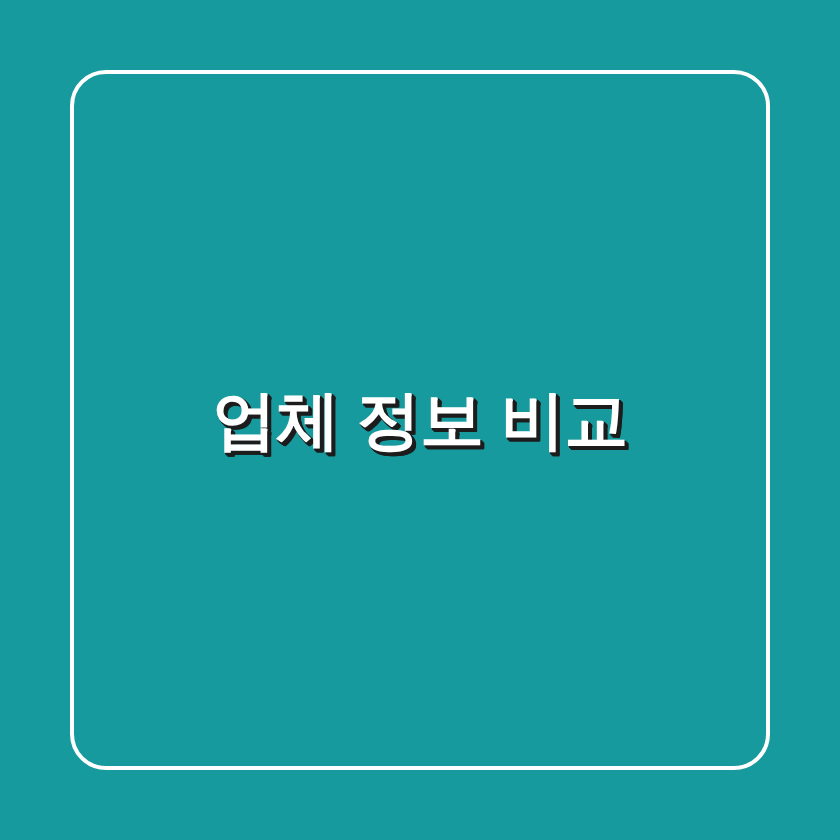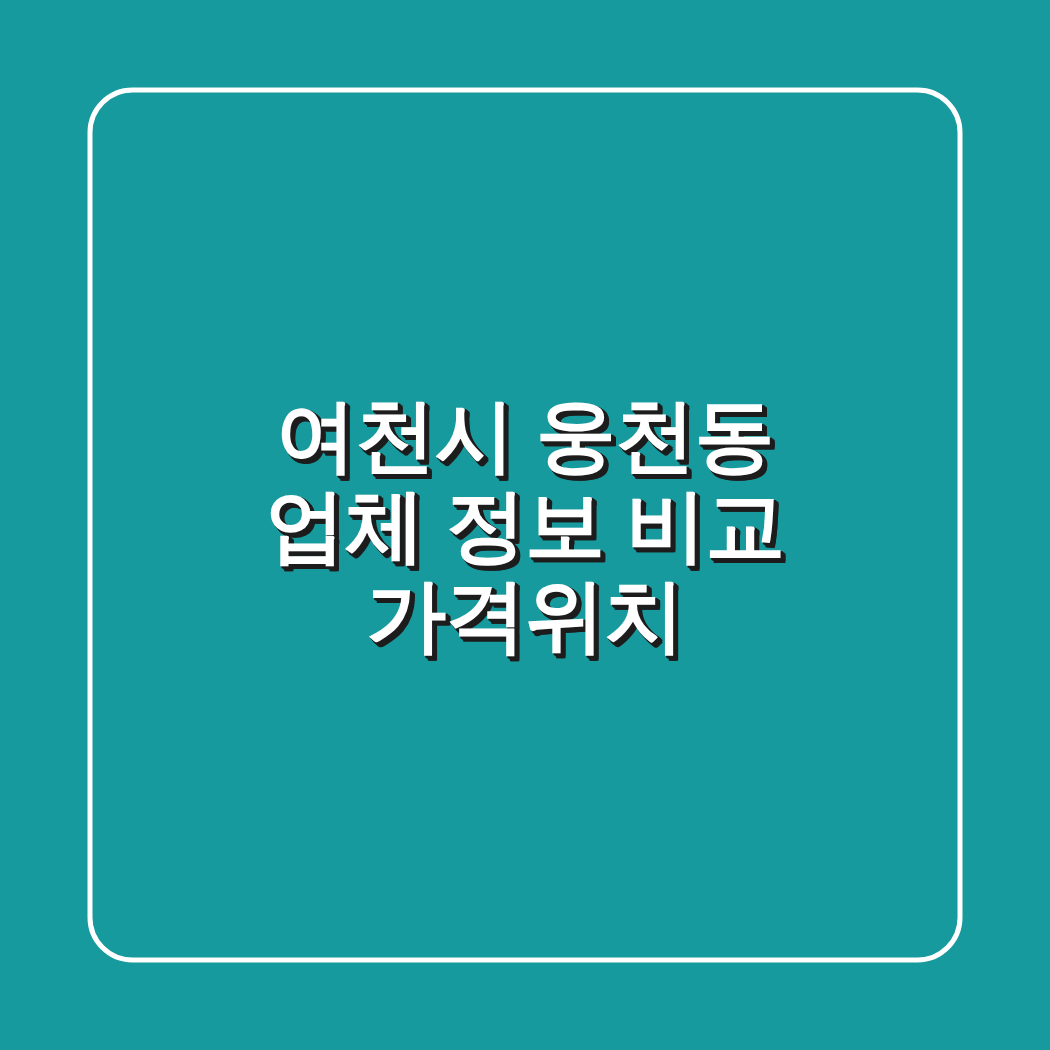--- a/index.html
+++ b/index.html
@@ -76,7 +76,6 @@
   <div id="frame" style="border-color: rgb(255, 255, 255); border-width: 4px; border-radius: 36px; left: 70px; top: 70px; width: 700px; height: 700px;"></div>
 
   <div id="headline">
-    <span class="headline-line" style="color: rgb(255, 255, 255);">여천시 웅천동</span>
     <span class="headline-line" style="color: rgb(255, 255, 255);">업체 정보 비교</span>
     <span class="headline-line" style="color: rgb(255, 255, 255);">가격위치</span>
   </div>

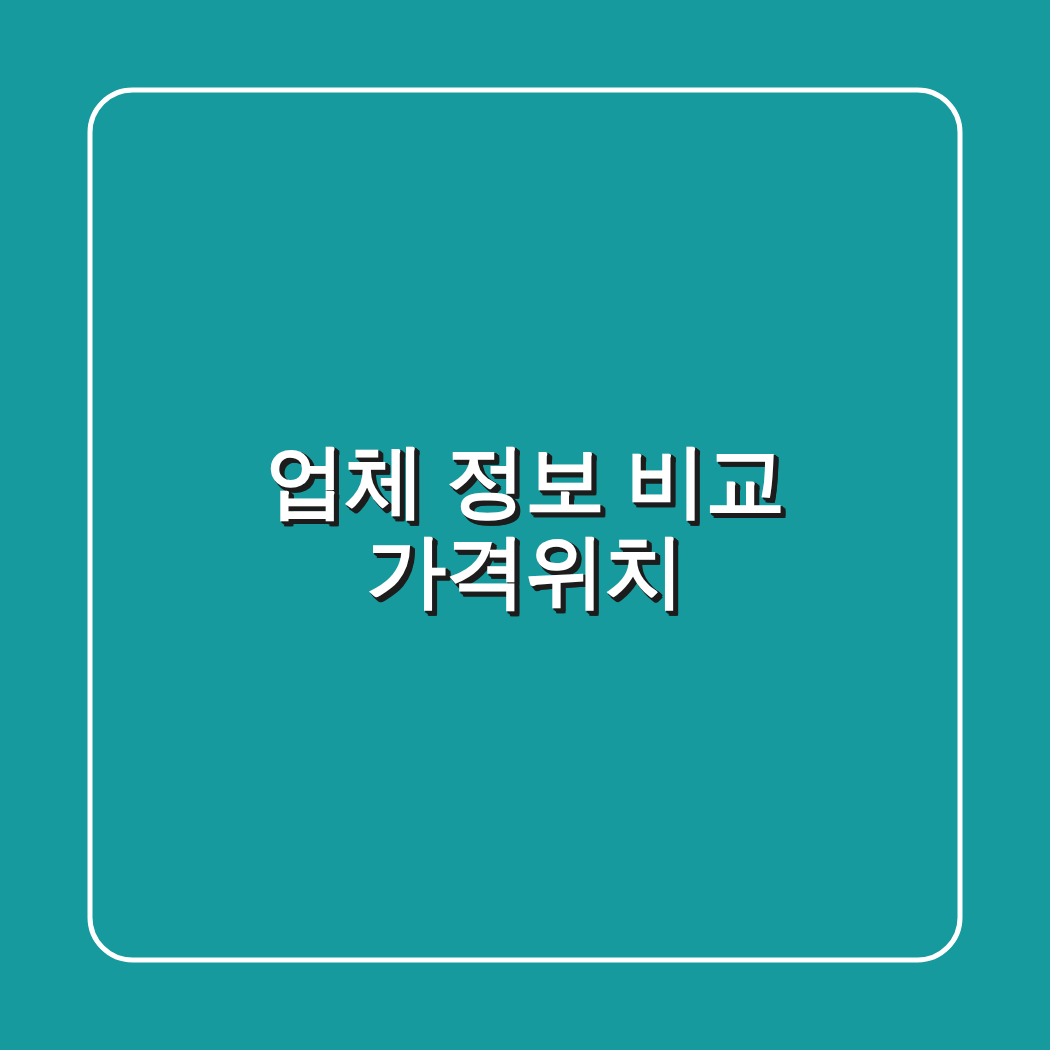--- a/index.html
+++ b/index.html
@@ -77,7 +77,6 @@
 
   <div id="headline">
     <span class="headline-line" style="color: rgb(255, 255, 255);">업체 정보 비교</span>
-    <span class="headline-line" style="color: rgb(255, 255, 255);">가격위치</span>
   </div>
 
 </div>

